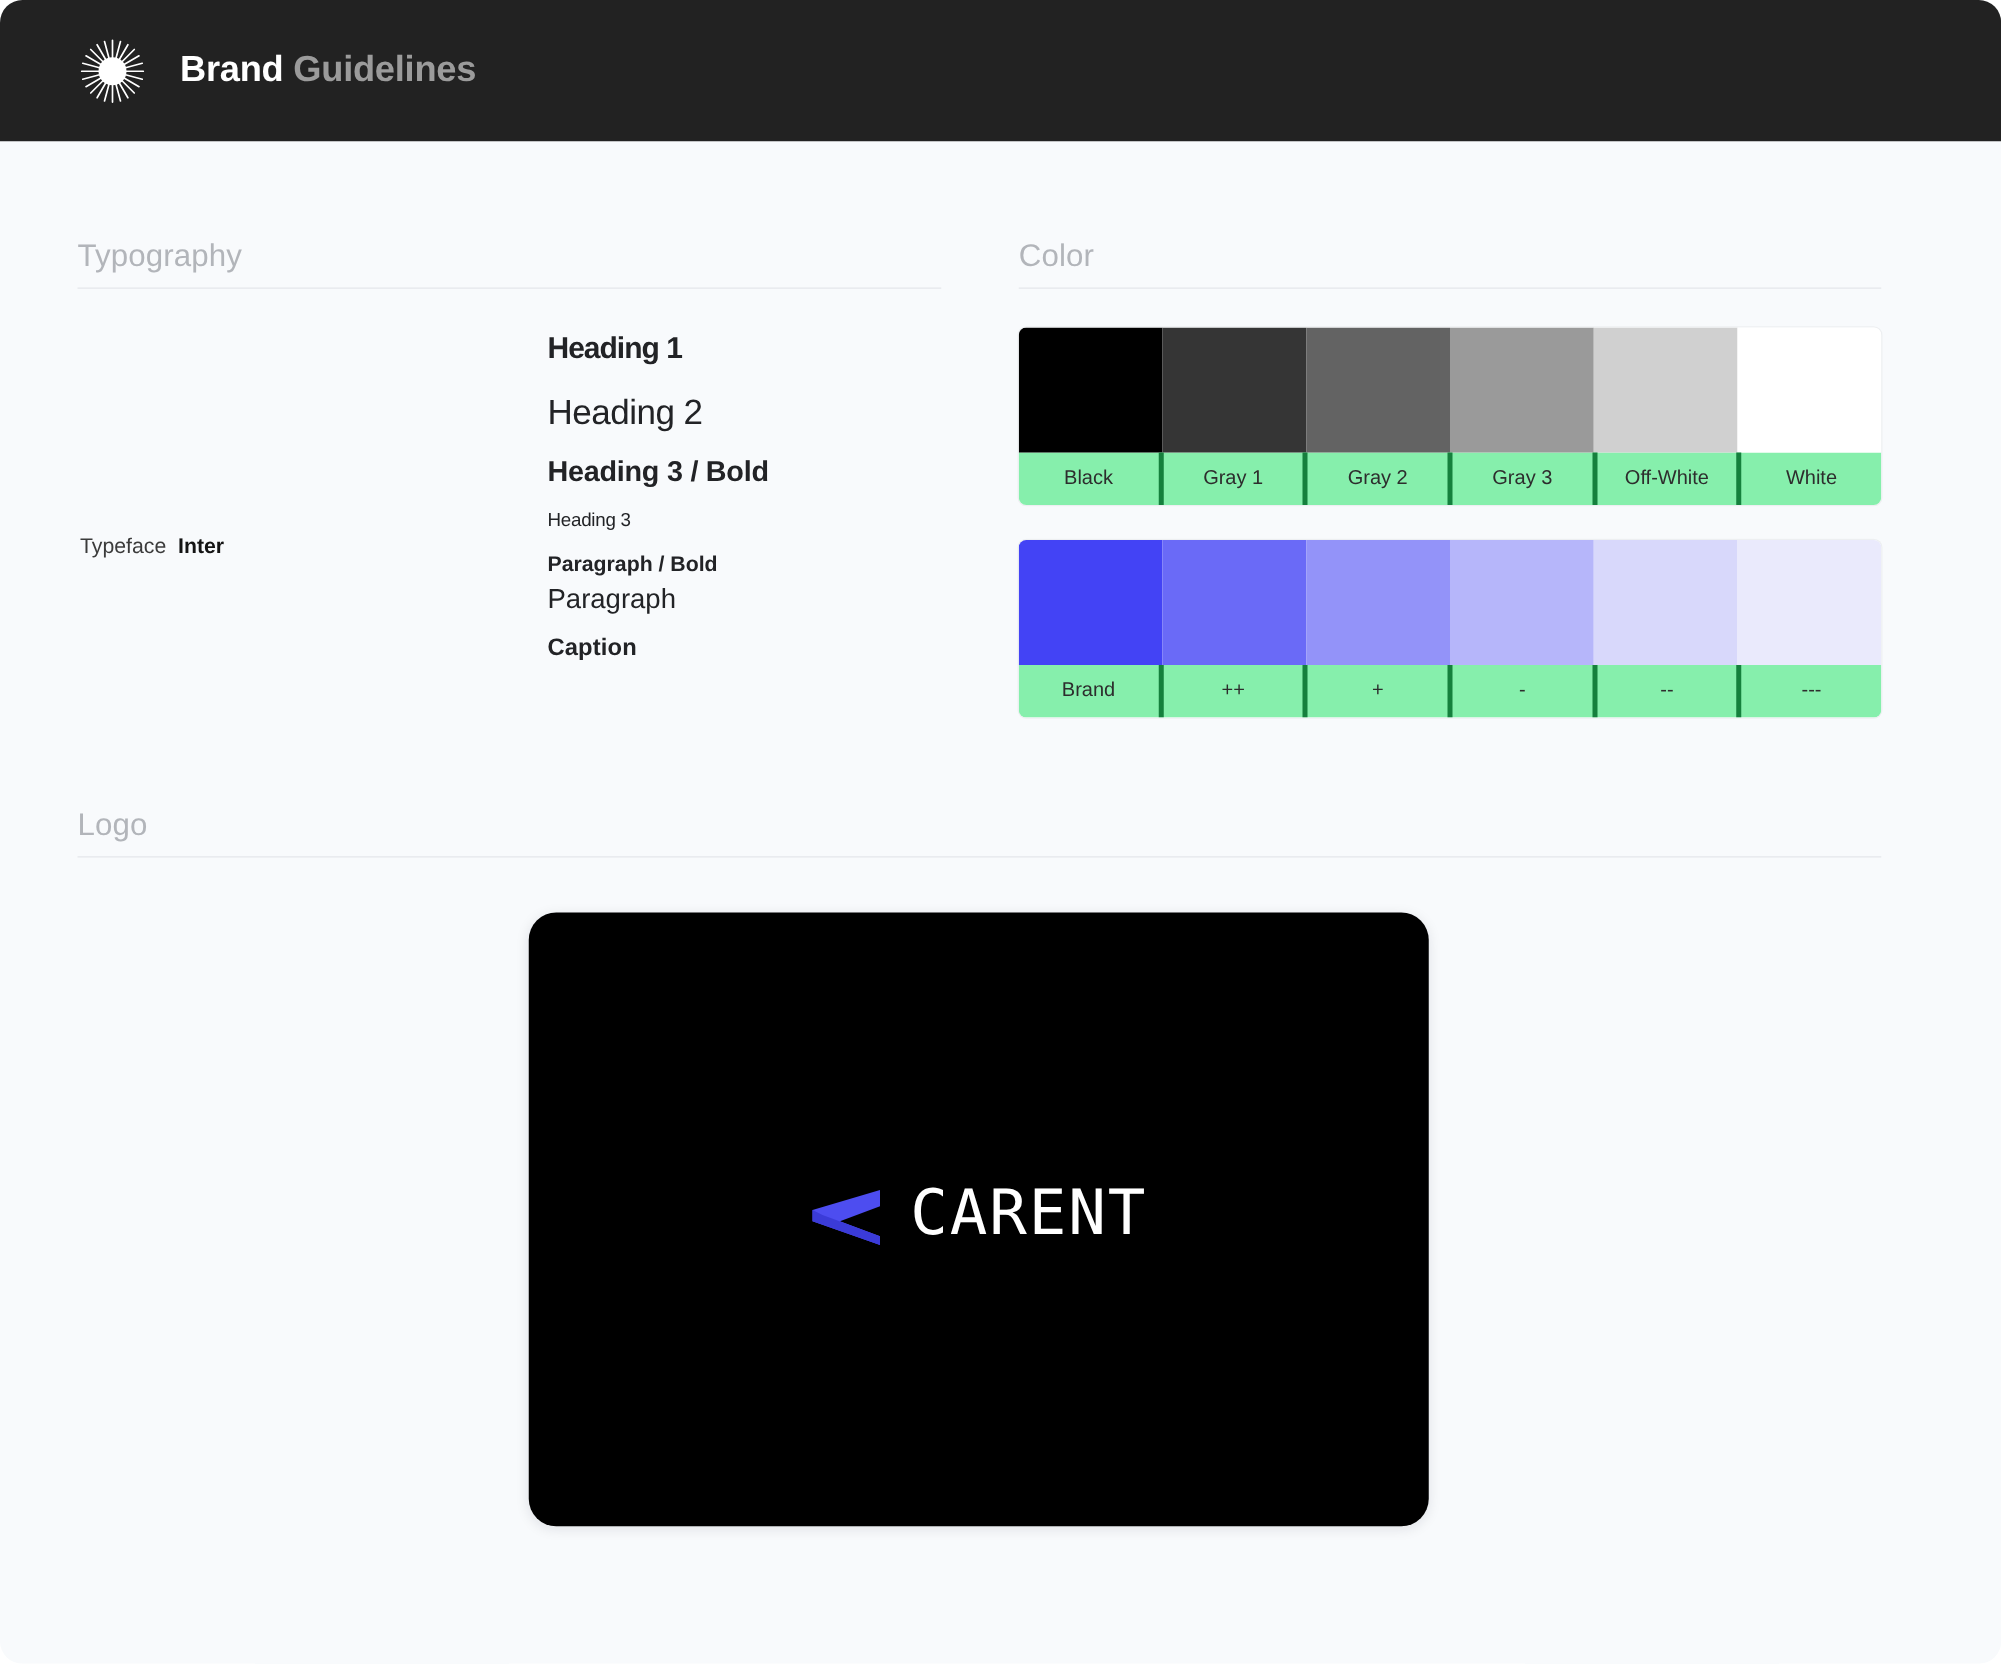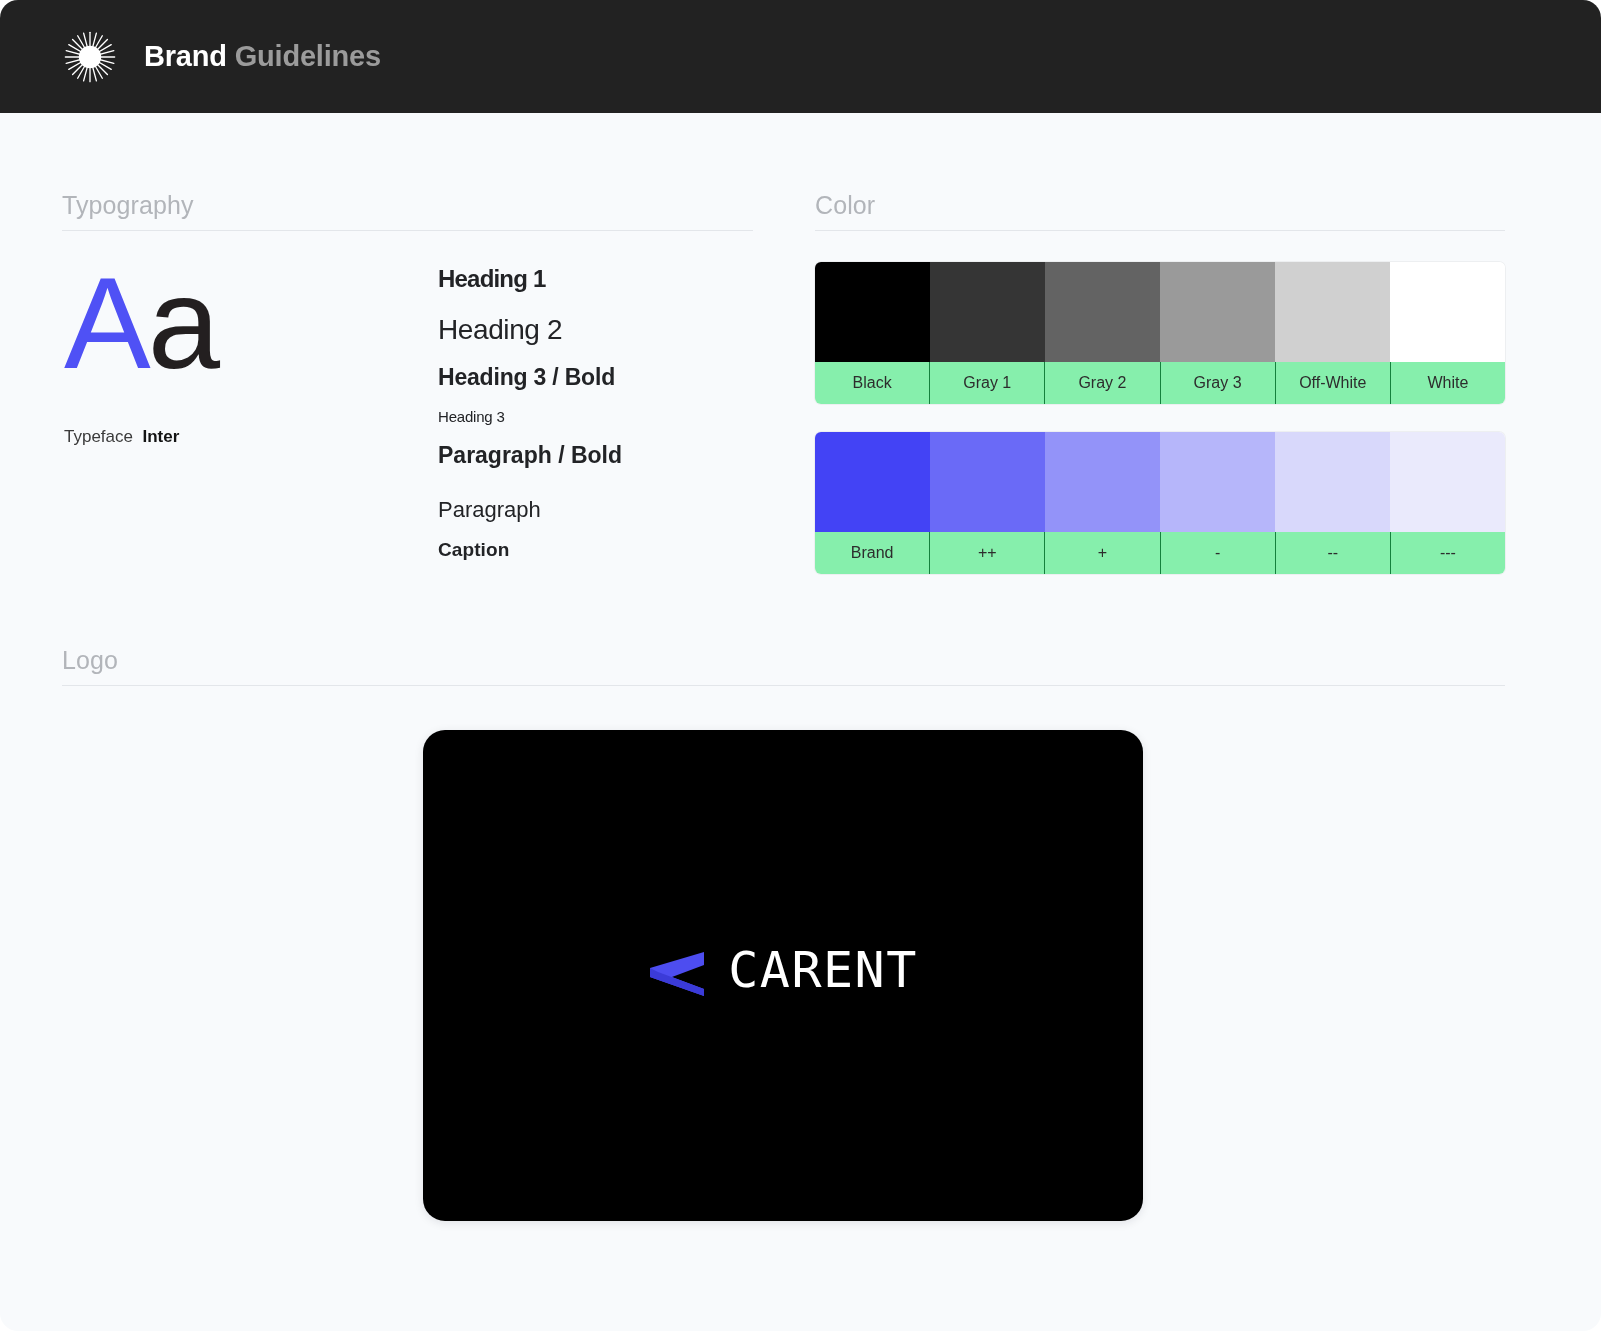--- a/index.html
+++ b/index.html
@@ -157,7 +157,6 @@
   <div class="sec-head" style="left:62px; top:191px;">Typography</div>
   <div class="sec-rule" style="left:62px; top:230px; width:691px;"></div>
 
-  <div id="aa"><span class="blue">A</span><span class="dark">a</span></div>
 
   <div id="typeface-row"><span class="lbl">Typeface</span><span>&nbsp;&nbsp;</span><span class="val">Inter</span></div>
 

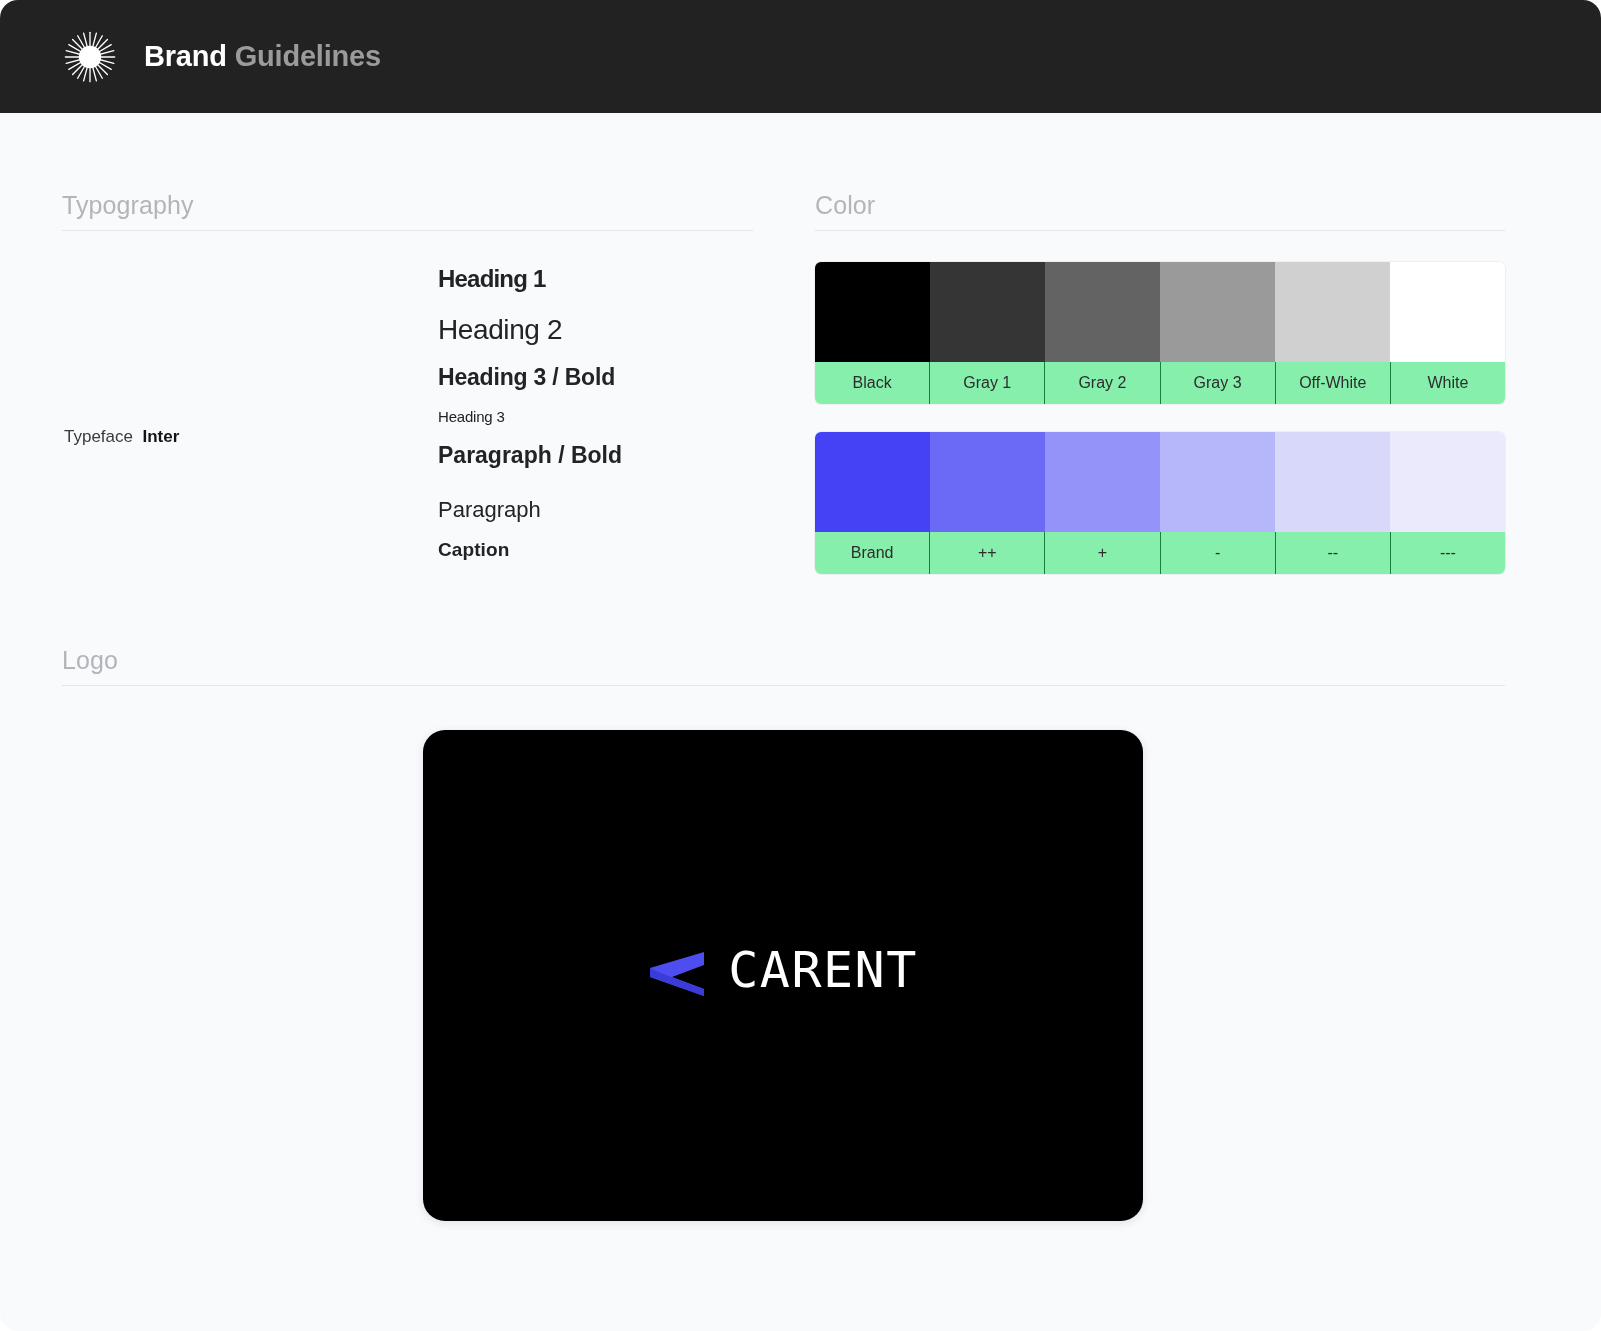--- a/index.html
+++ b/index.html
@@ -90,7 +90,7 @@
     flex:1 1 0;
     display:flex; align-items:center; justify-content:center;
     font-size:16px; color:#2d2d2d;
-    border-left:1px solid #15803d;
+    border-left:4px solid #15803d;
     white-space:pre;
   }
   .label-row .lb:first-child { border-left:none; }

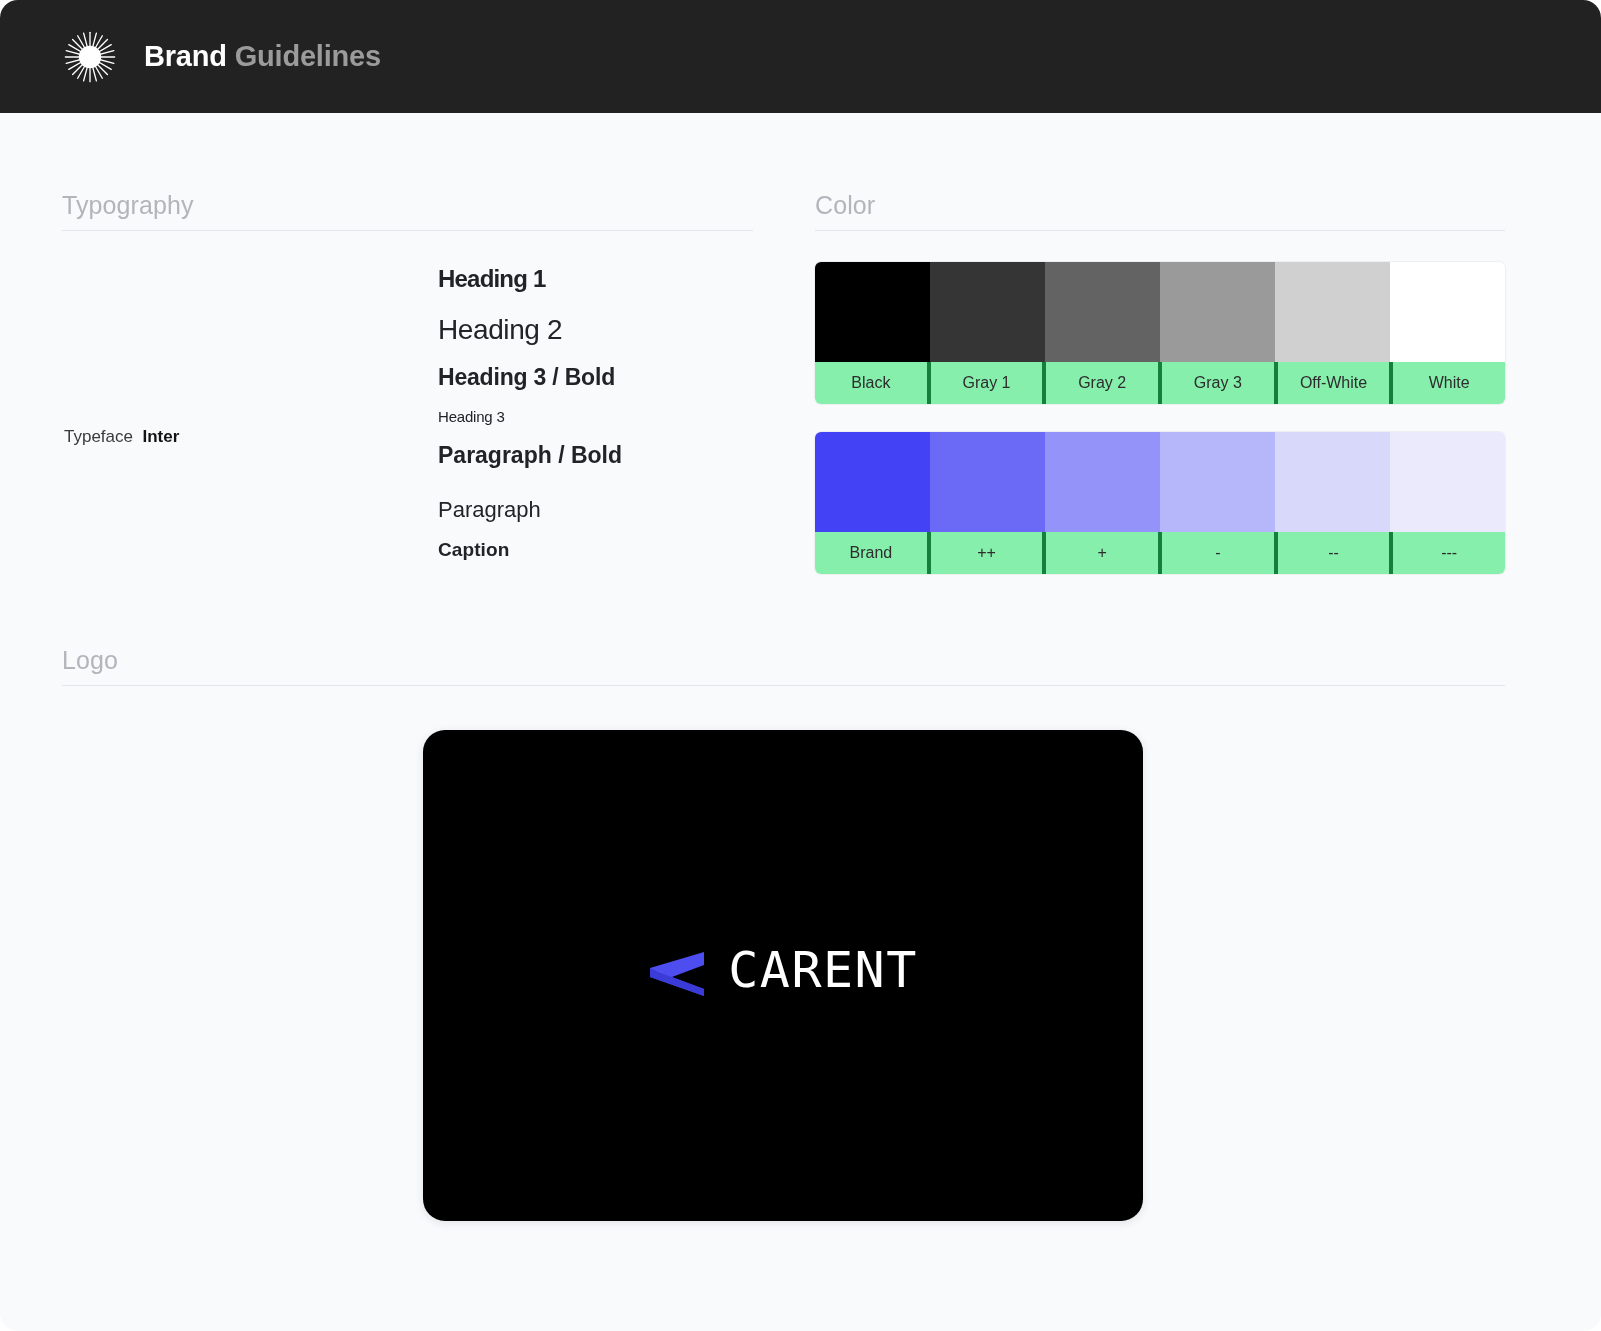--- a/index.html
+++ b/index.html
@@ -72,7 +72,7 @@
   .s-h2 { font-size:28px; font-weight:400; letter-spacing:-0.4px; margin-bottom:18px; }
   .s-h3b{ font-size:23px; font-weight:bold; letter-spacing:-0.2px; margin-bottom:17px; }
   .s-h3 { font-size:15px; font-weight:400; letter-spacing:-0.2px; margin-bottom:17px; }
-  .s-pb { font-size:23px; font-weight:bold; margin-bottom:28px; }
+  .s-pb { font-size:17px; font-weight:bold; margin-bottom:4px; }
   .s-p  { font-size:22px; font-weight:400; margin-bottom:16px; }
   .s-c  { font-size:19px; font-weight:bold; letter-spacing:0.1px; }
 

